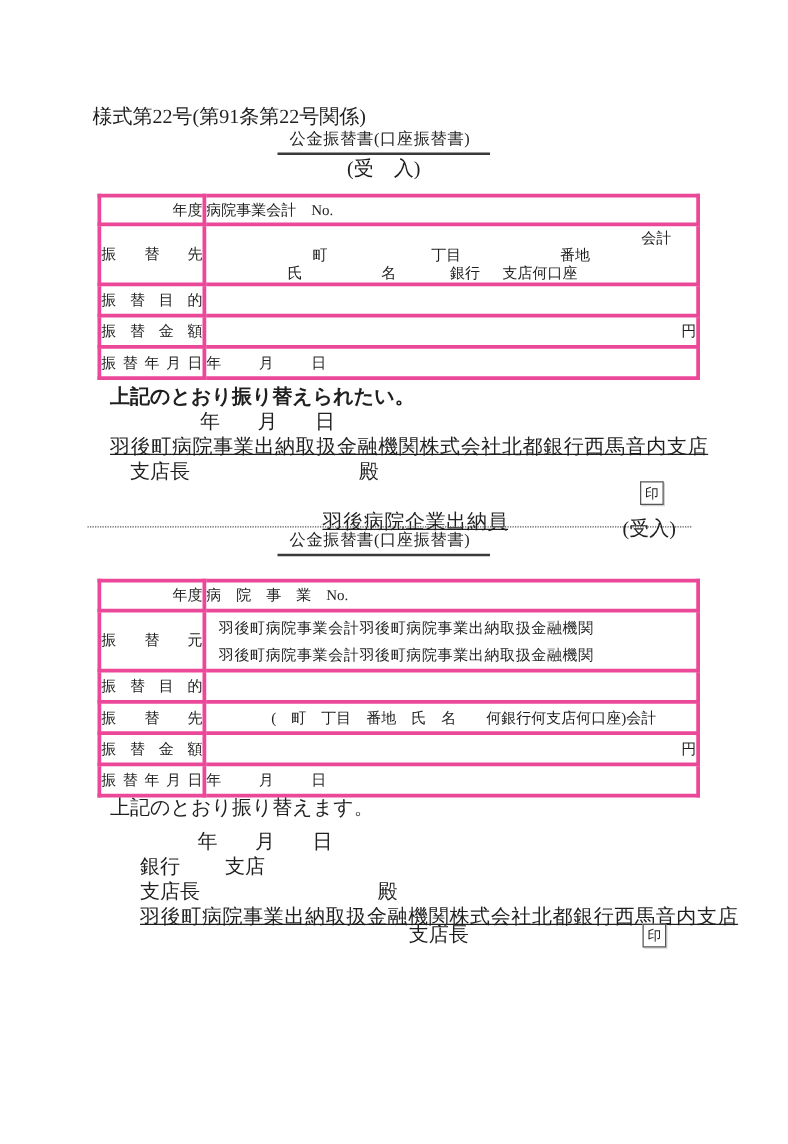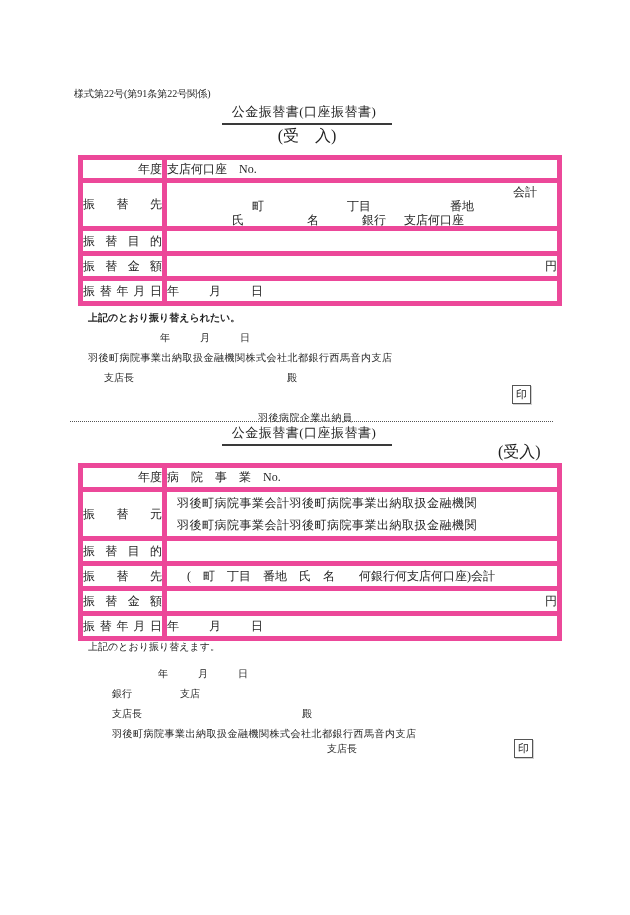--- a/index.html
+++ b/index.html
@@ -12,7 +12,7 @@
     overflow:hidden;
   }
   .abs{position:absolute;white-space:nowrap;}
-  .fs12{font-size:10px;line-height:14px;}
+  .fs12{font-size:16px;line-height:14px;}
   .fs13{font-size:16px;line-height:15px;}
   .center-row{left:0;width:614px;text-align:center;}
   .title-underline{

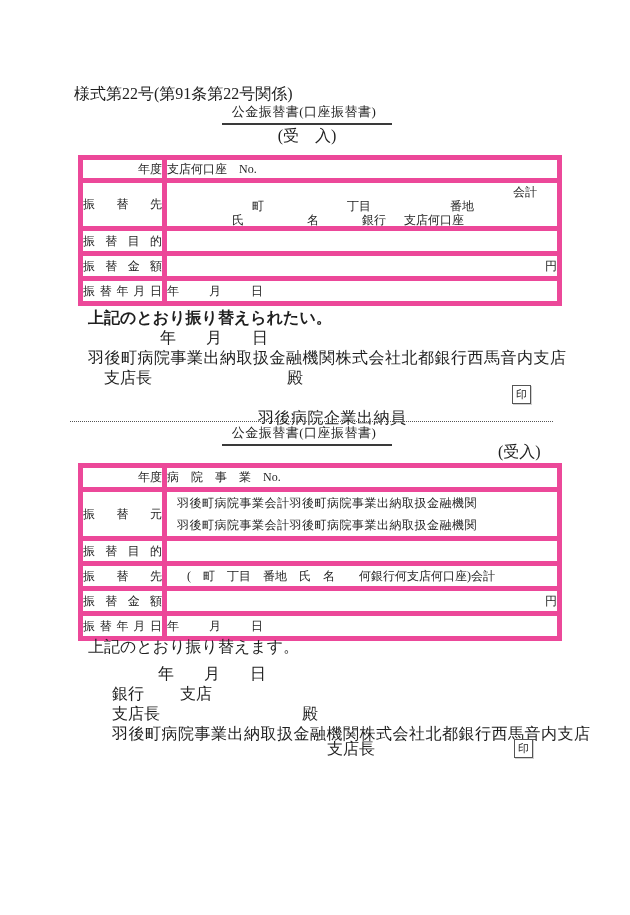--- a/index.html
+++ b/index.html
@@ -31,7 +31,7 @@
     background:#fff;
   }
   table.form td{
-    border:5px solid #ec4899;
+    border:3px solid #ec4899;
     font-size:12px;
     padding:0;
     overflow:hidden;

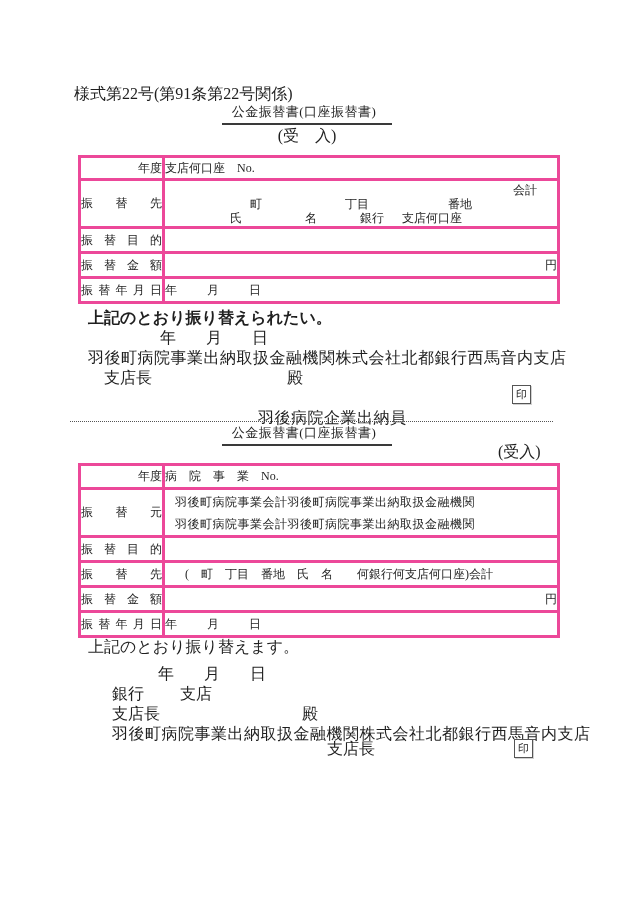--- a/index.html
+++ b/index.html
@@ -79,7 +79,7 @@
     <tbody>
         <tr style="height:23px;">
       <td class="lbl-right">年度</td>
-      <td class="val">支店何口座　No.</td>
+      <td class="val">病院事業会計　No.</td>
     </tr>
     <tr style="height:48px;">
       <td class="lbl">

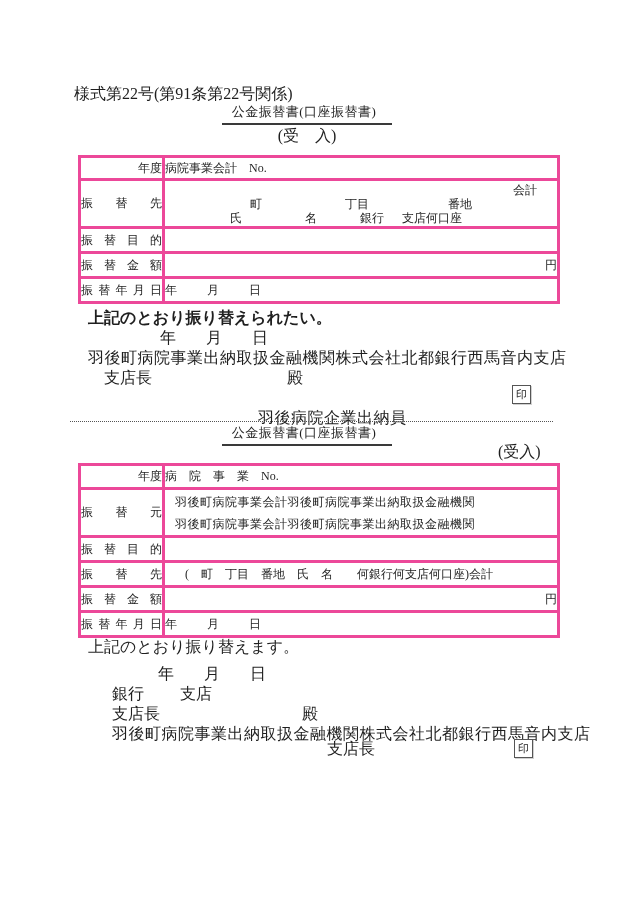--- a/index.html
+++ b/index.html
@@ -22,7 +22,7 @@
     font-size:13px;
     letter-spacing:0.5px;
   }
-  .ls05{letter-spacing:0.5px;}
+  .ls05{letter-spacing:0.5px;text-decoration:underline;}
   
   table.form{
     border-collapse:collapse;

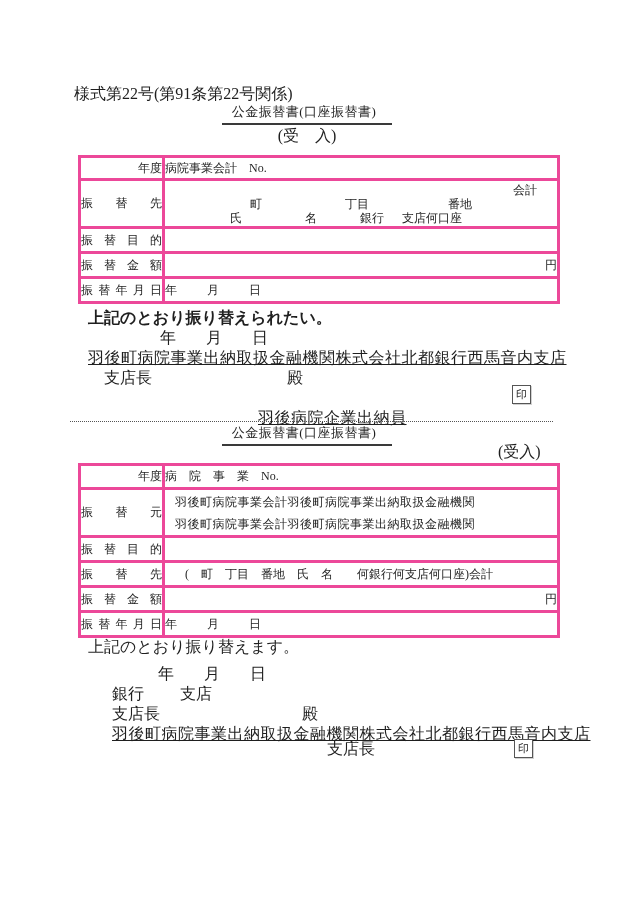--- a/index.html
+++ b/index.html
@@ -157,7 +157,7 @@
 <div class="abs center-row" style="top:423px;">
   <span class="title-underline">公金振替書(口座振替書)</span>
 </div>
-<div class="abs fs13" style="left:498px;top:444px;">(受入)</div>
+<div class="abs fs13" style="left:498px;top:416px;">(受入)</div>
 
 <div class="abs" style="left:78px;top:463px;">
   <table class="form">

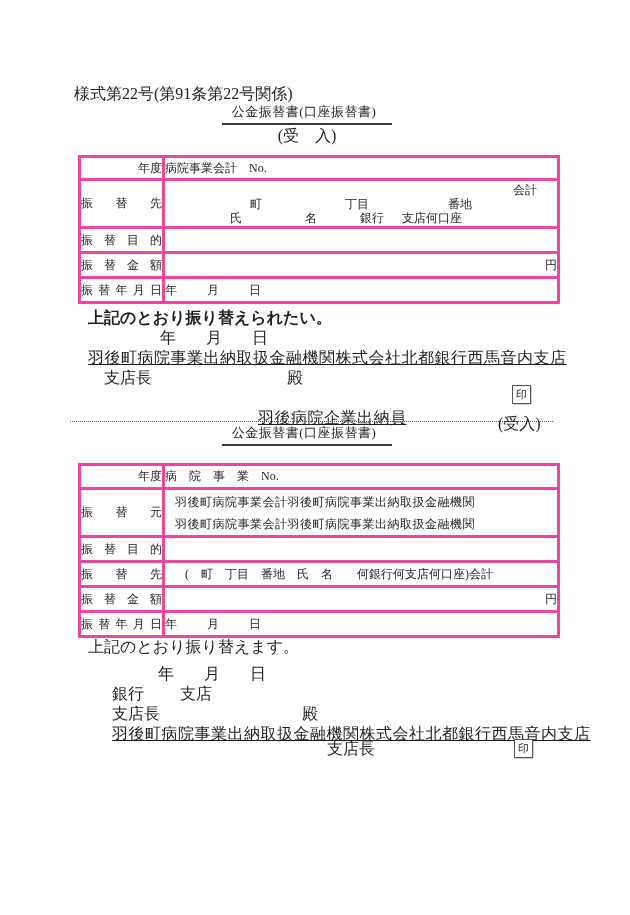--- a/index.html
+++ b/index.html
@@ -202,7 +202,7 @@
               <span>先</span>
             </div>
       </td>
-      <td class="val" style="padding-left:20px;">(　町　丁目　番地　氏　名　　何銀行何支店何口座)会計</td>
+      <td class="val" style="padding-left:20px;text-align:center;">(　町　丁目　番地　氏　名　　何銀行何支店何口座)会計</td>
     </tr>
     <tr style="height:25px;">
       <td class="lbl">

